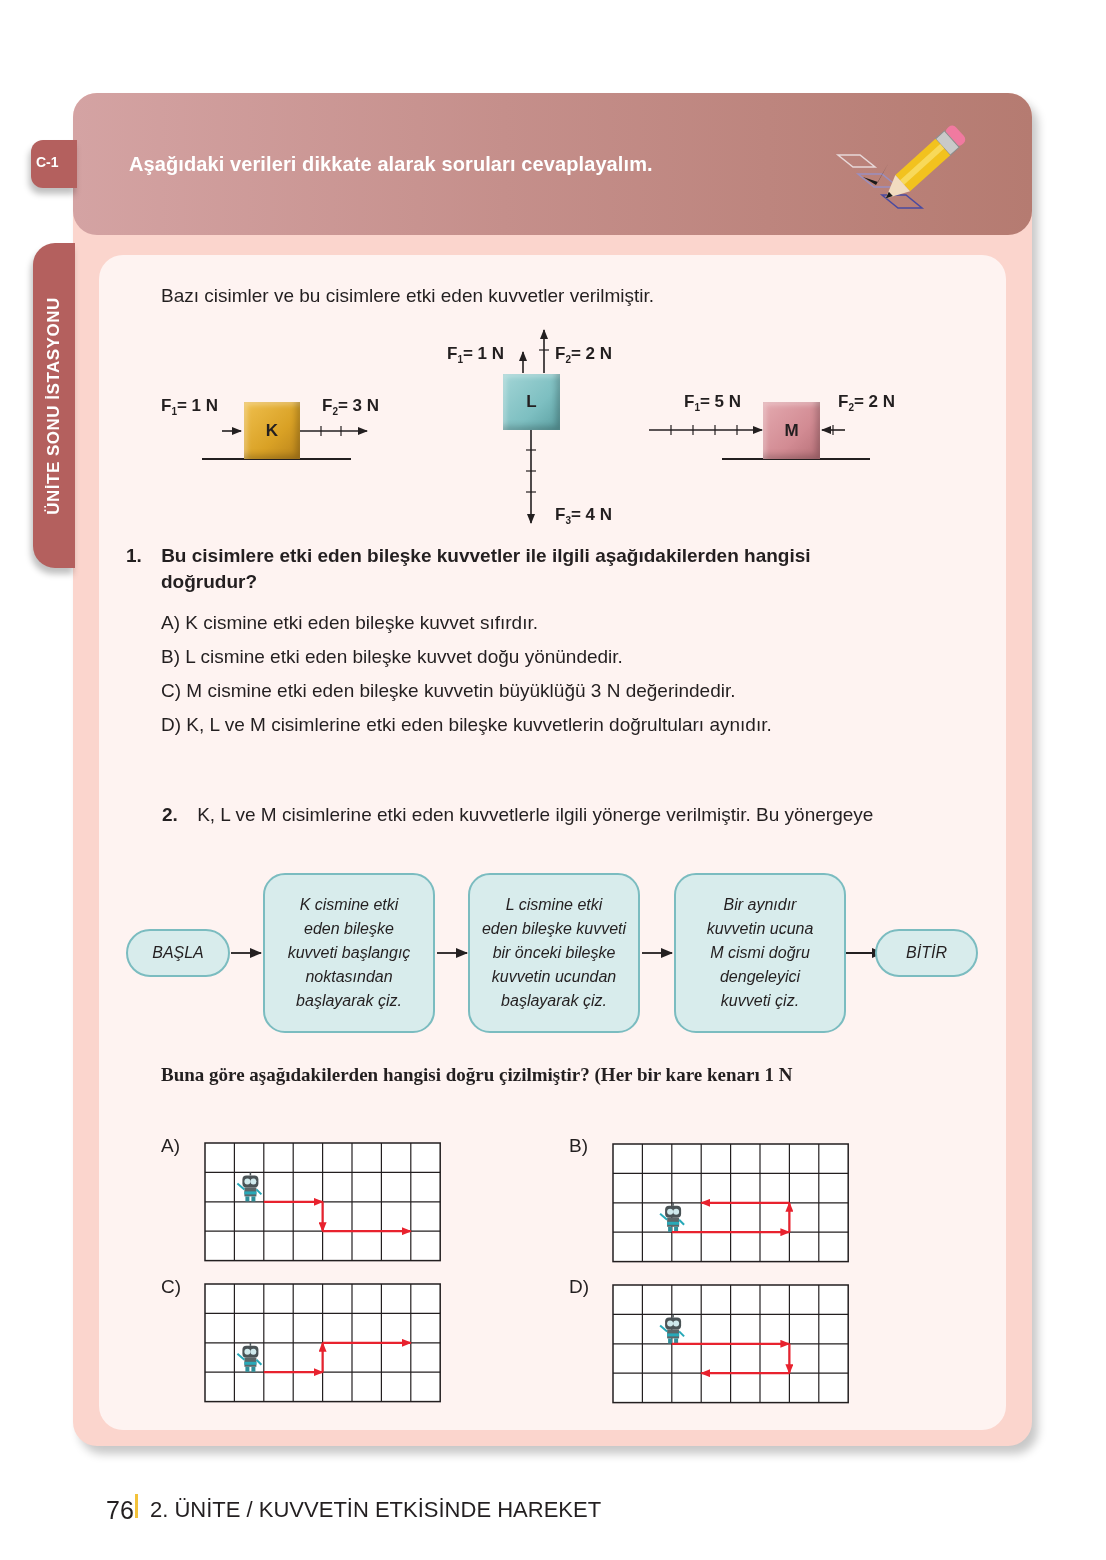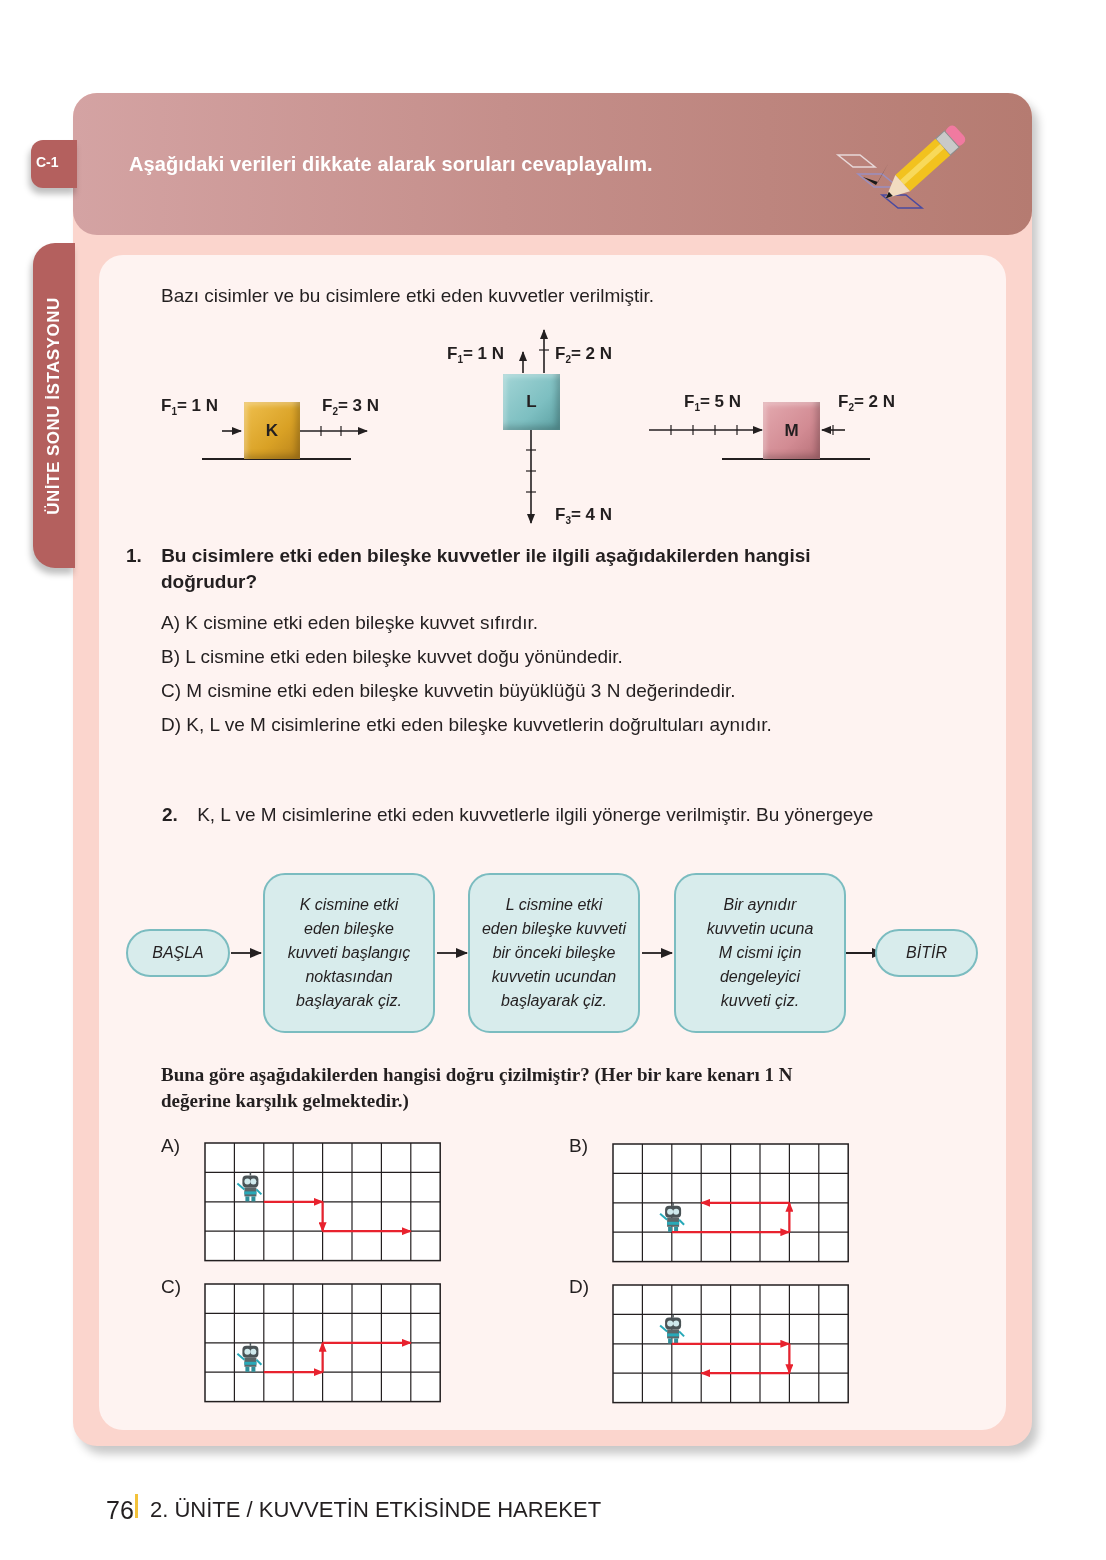--- a/index.html
+++ b/index.html
@@ -187,7 +187,7 @@
   <div>
     <div>Bir aynıdır</div>
     <div>kuvvetin ucuna</div>
-    <div>M cismi için</div>
+    <div>M cismi doğru</div>
     <div>dengeleyici</div>
     <div>kuvveti çiz.</div>
   </div>

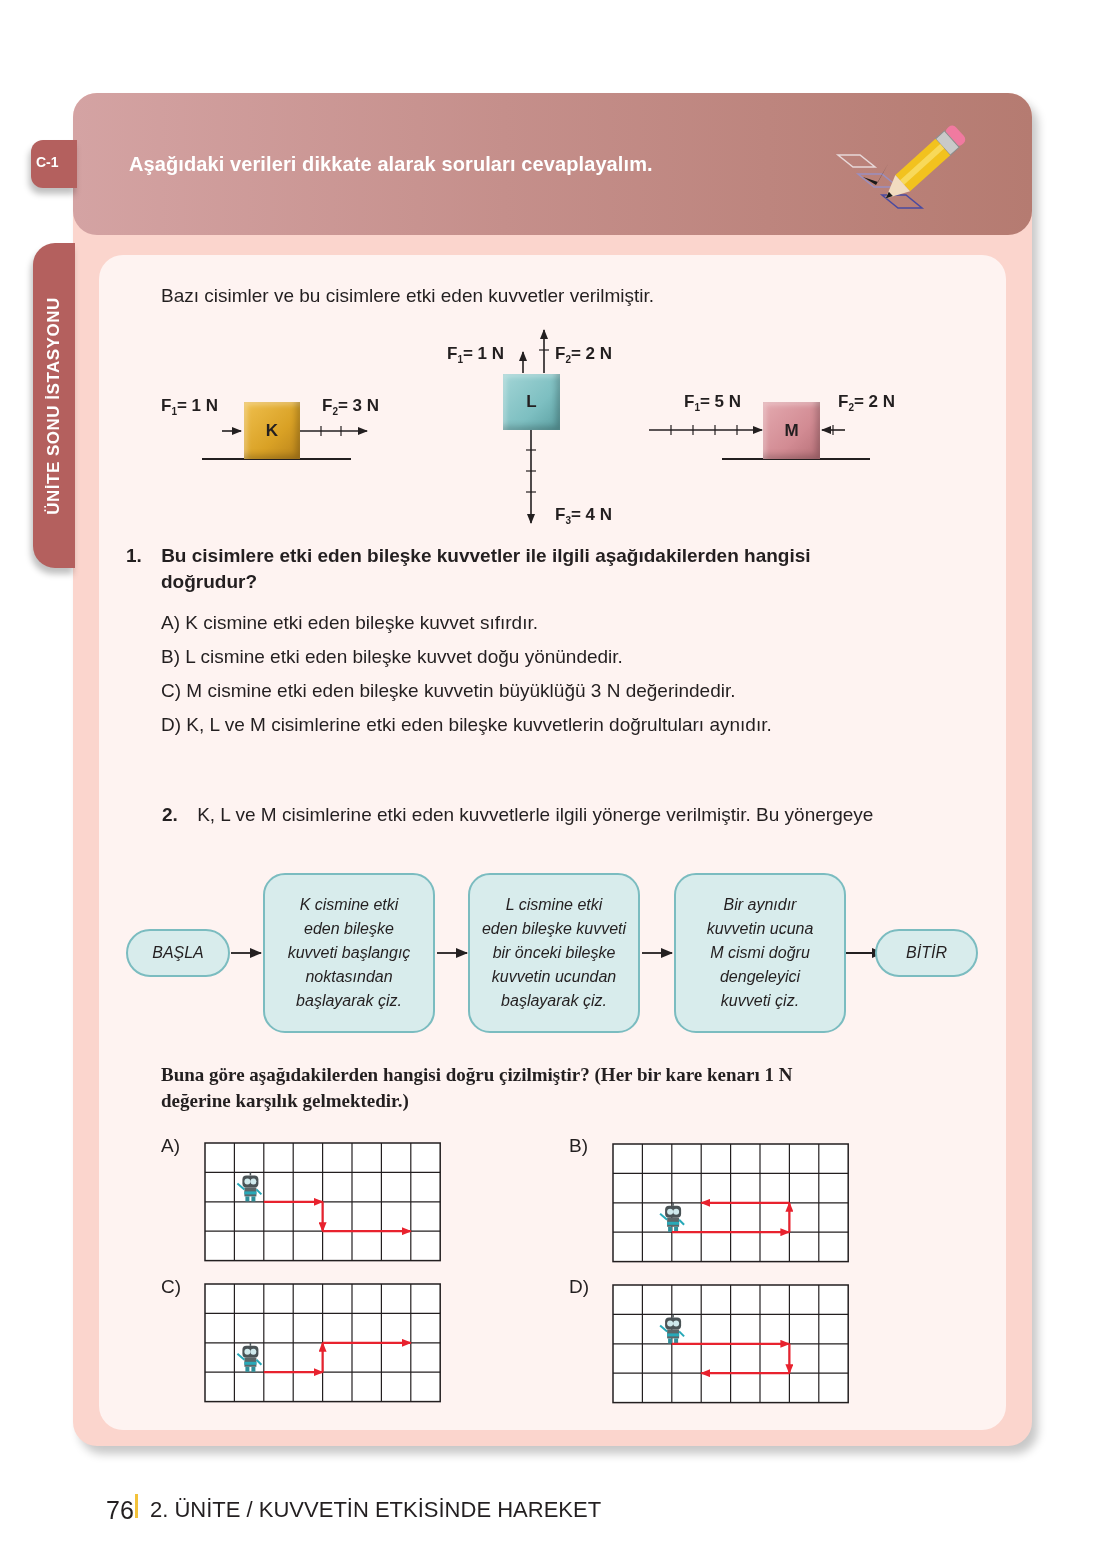--- a/index.html
+++ b/index.html
@@ -198,7 +198,6 @@
 
 <div class="abs q2-sub">
   <div>Buna göre aşağıdakilerden hangisi doğru çizilmiştir? (Her bir kare kenarı 1 N</div>
-  <div>değerine karşılık gelmektedir.)</div>
 </div>
 
 <div class="abs grid-label" style="left:161px;top:1135px;">A)</div>

